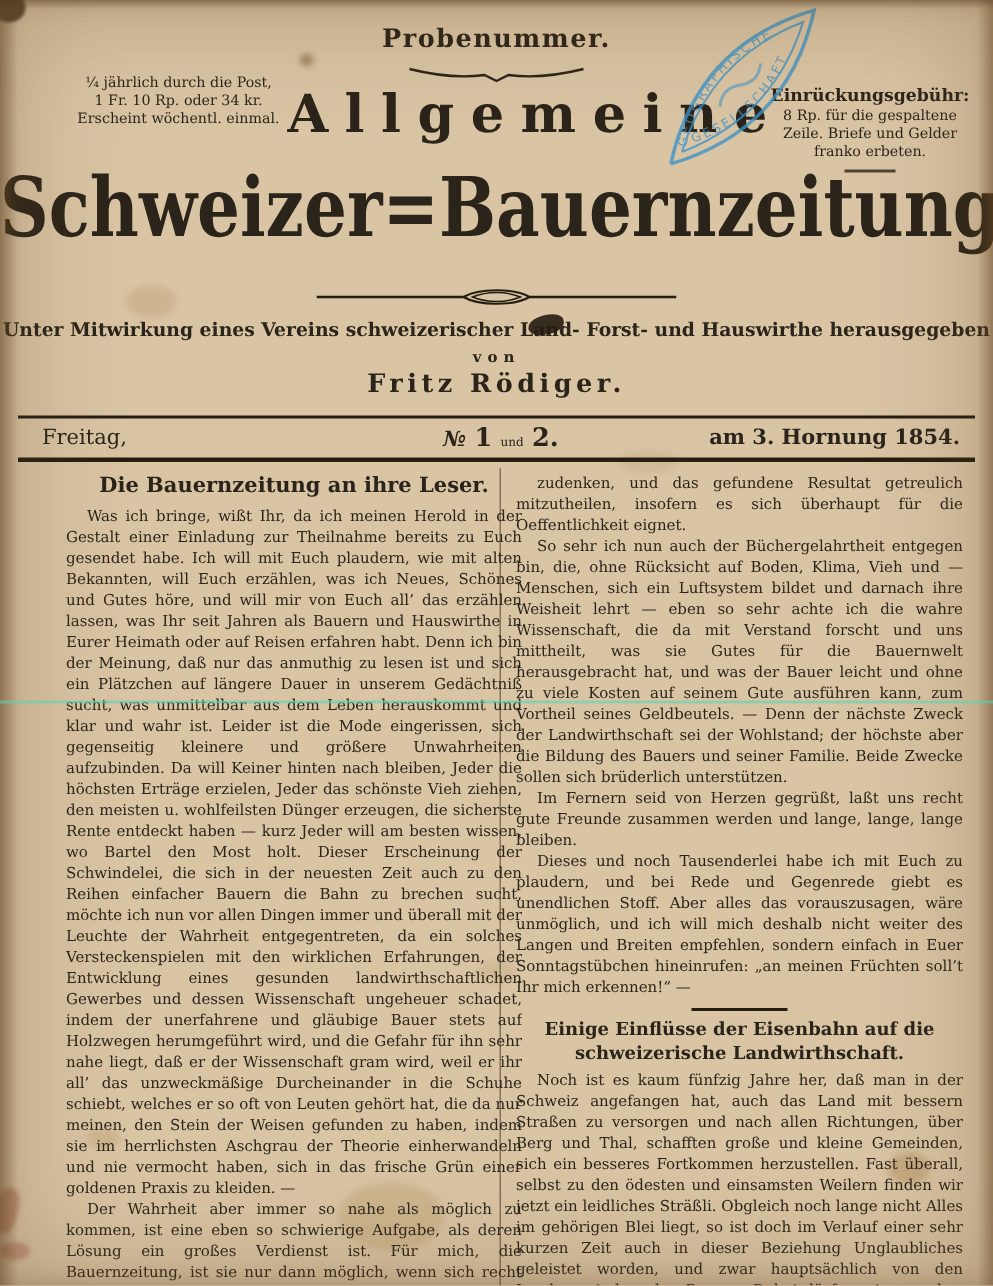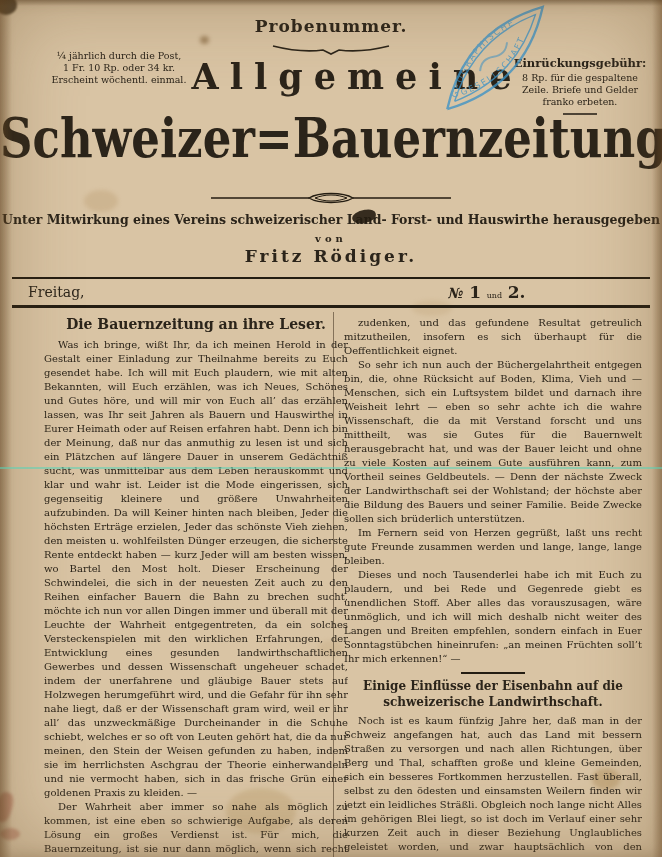--- a/index.html
+++ b/index.html
@@ -166,6 +166,7 @@
 <div class="dateline">
   <div class="dl-day">Freitag,</div>
   <div class="dl-issue"><span class="sym">№</span>&nbsp;<span class="num">1</span>&nbsp;<span class="conj">und</span>&nbsp;<span class="num">2.</span></div>
+  <div class="dl-date">am 3. Hornung 1854.</div>
 </div>
 <div class="rule rule-b"></div>
 

